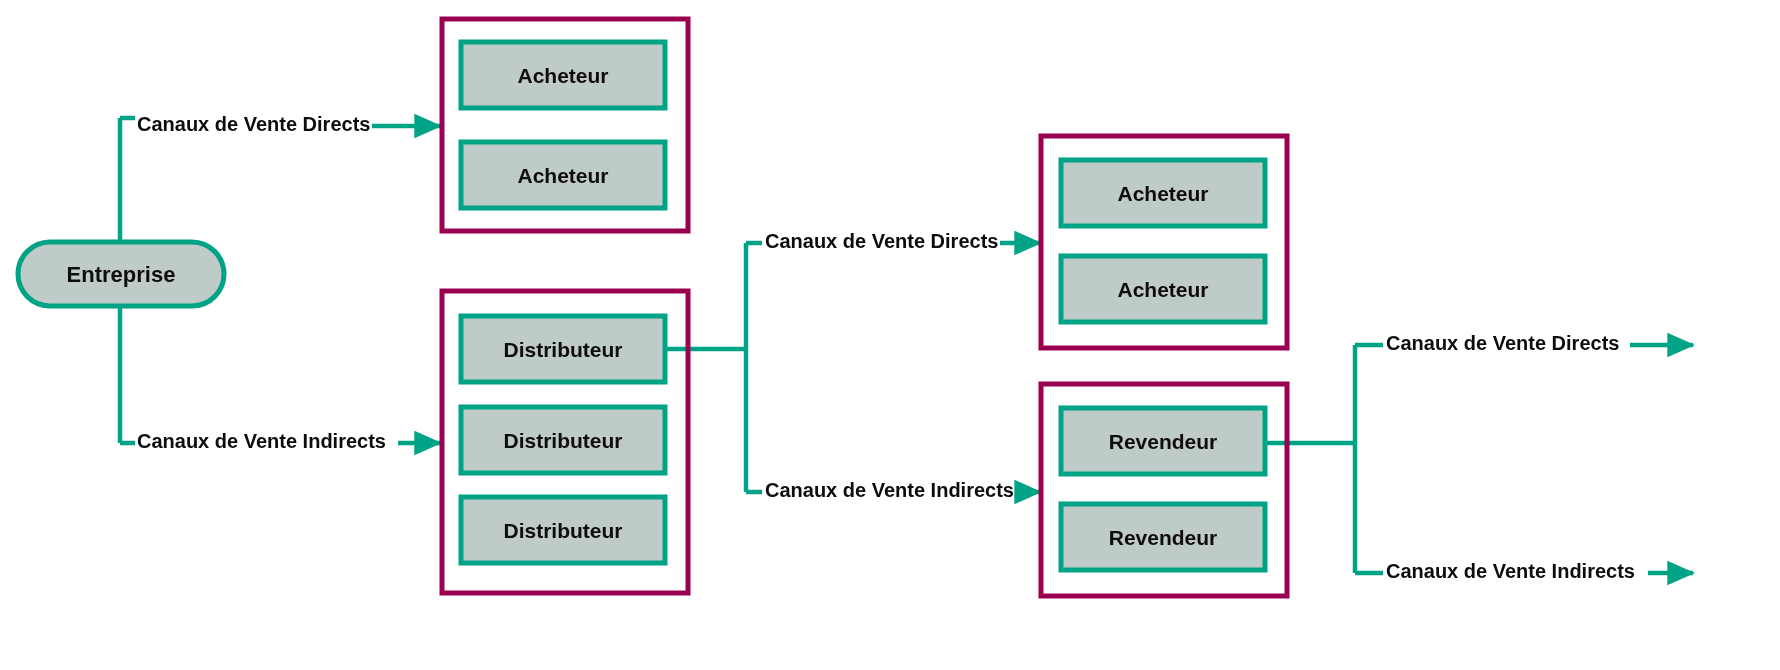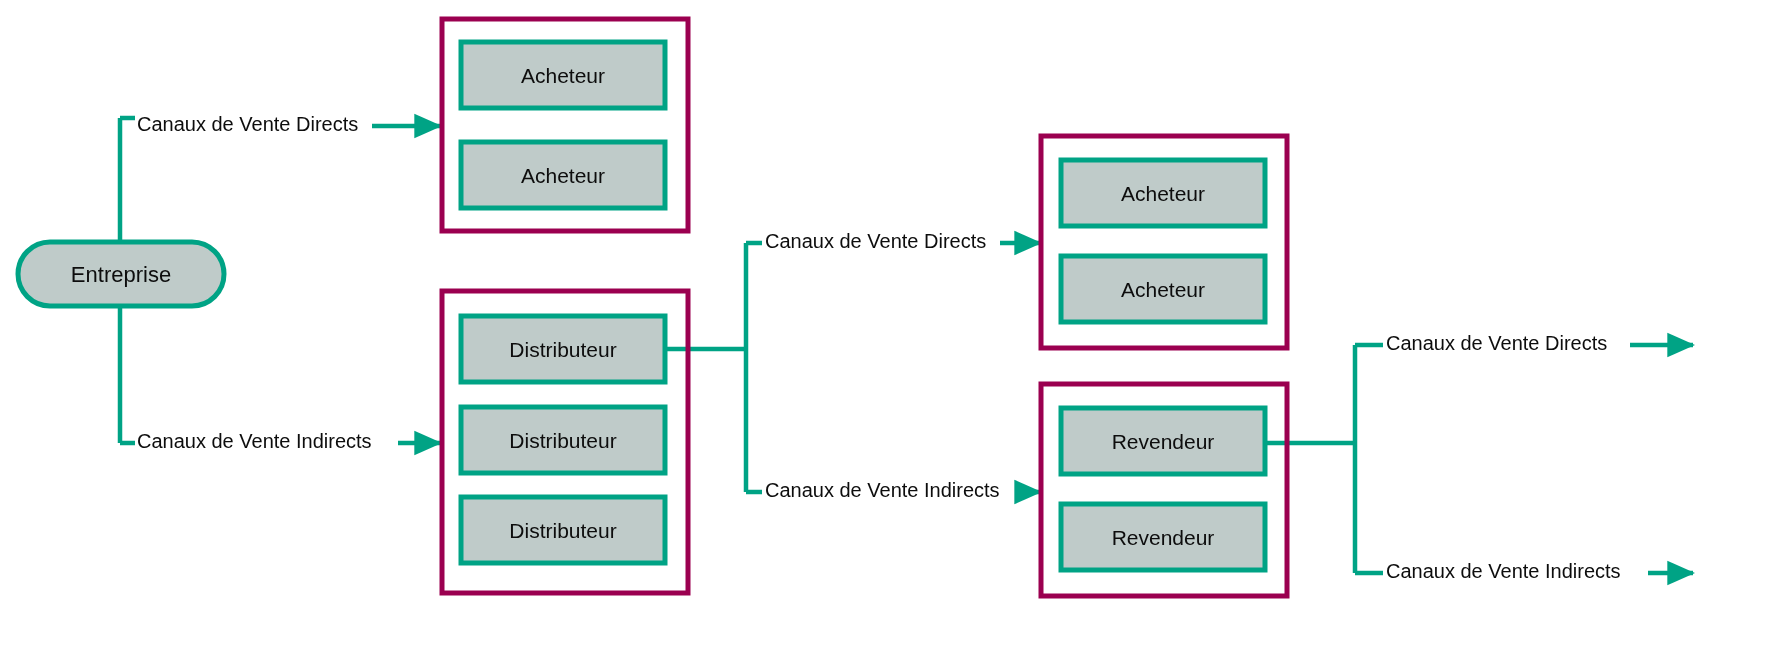--- a/index.html
+++ b/index.html
@@ -17,6 +17,7 @@
     position: relative;
     width: 1780px;
     height: 670px;
+    font-weight: bold;
   }
   svg#diagram-svg {
     display: block;

